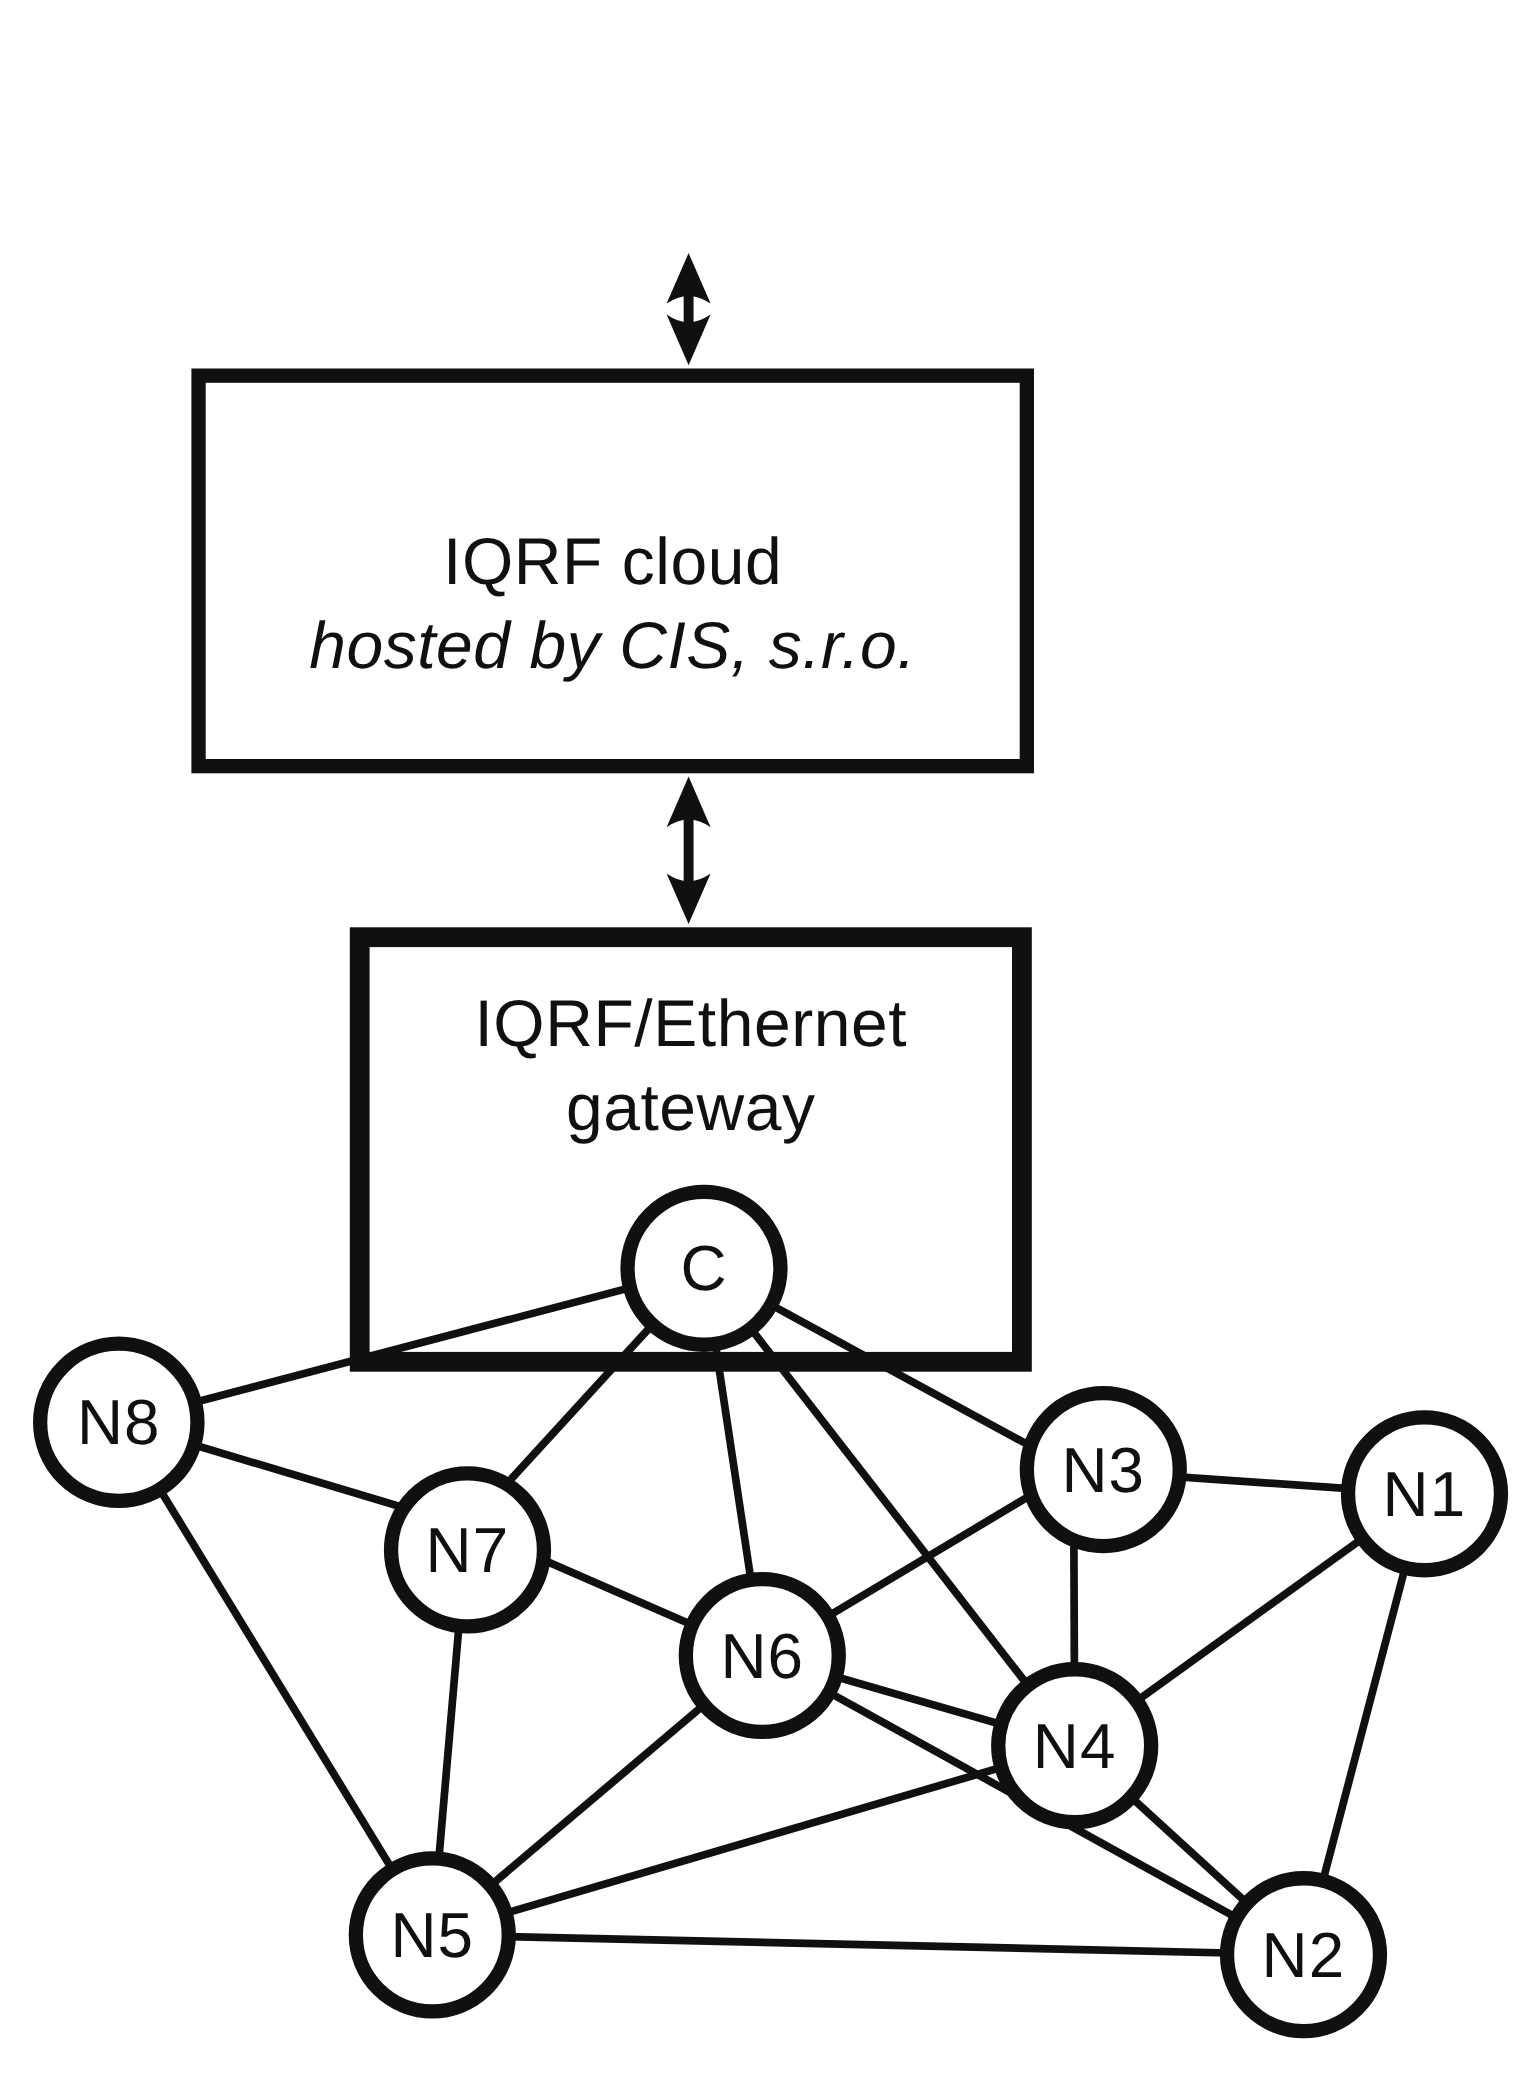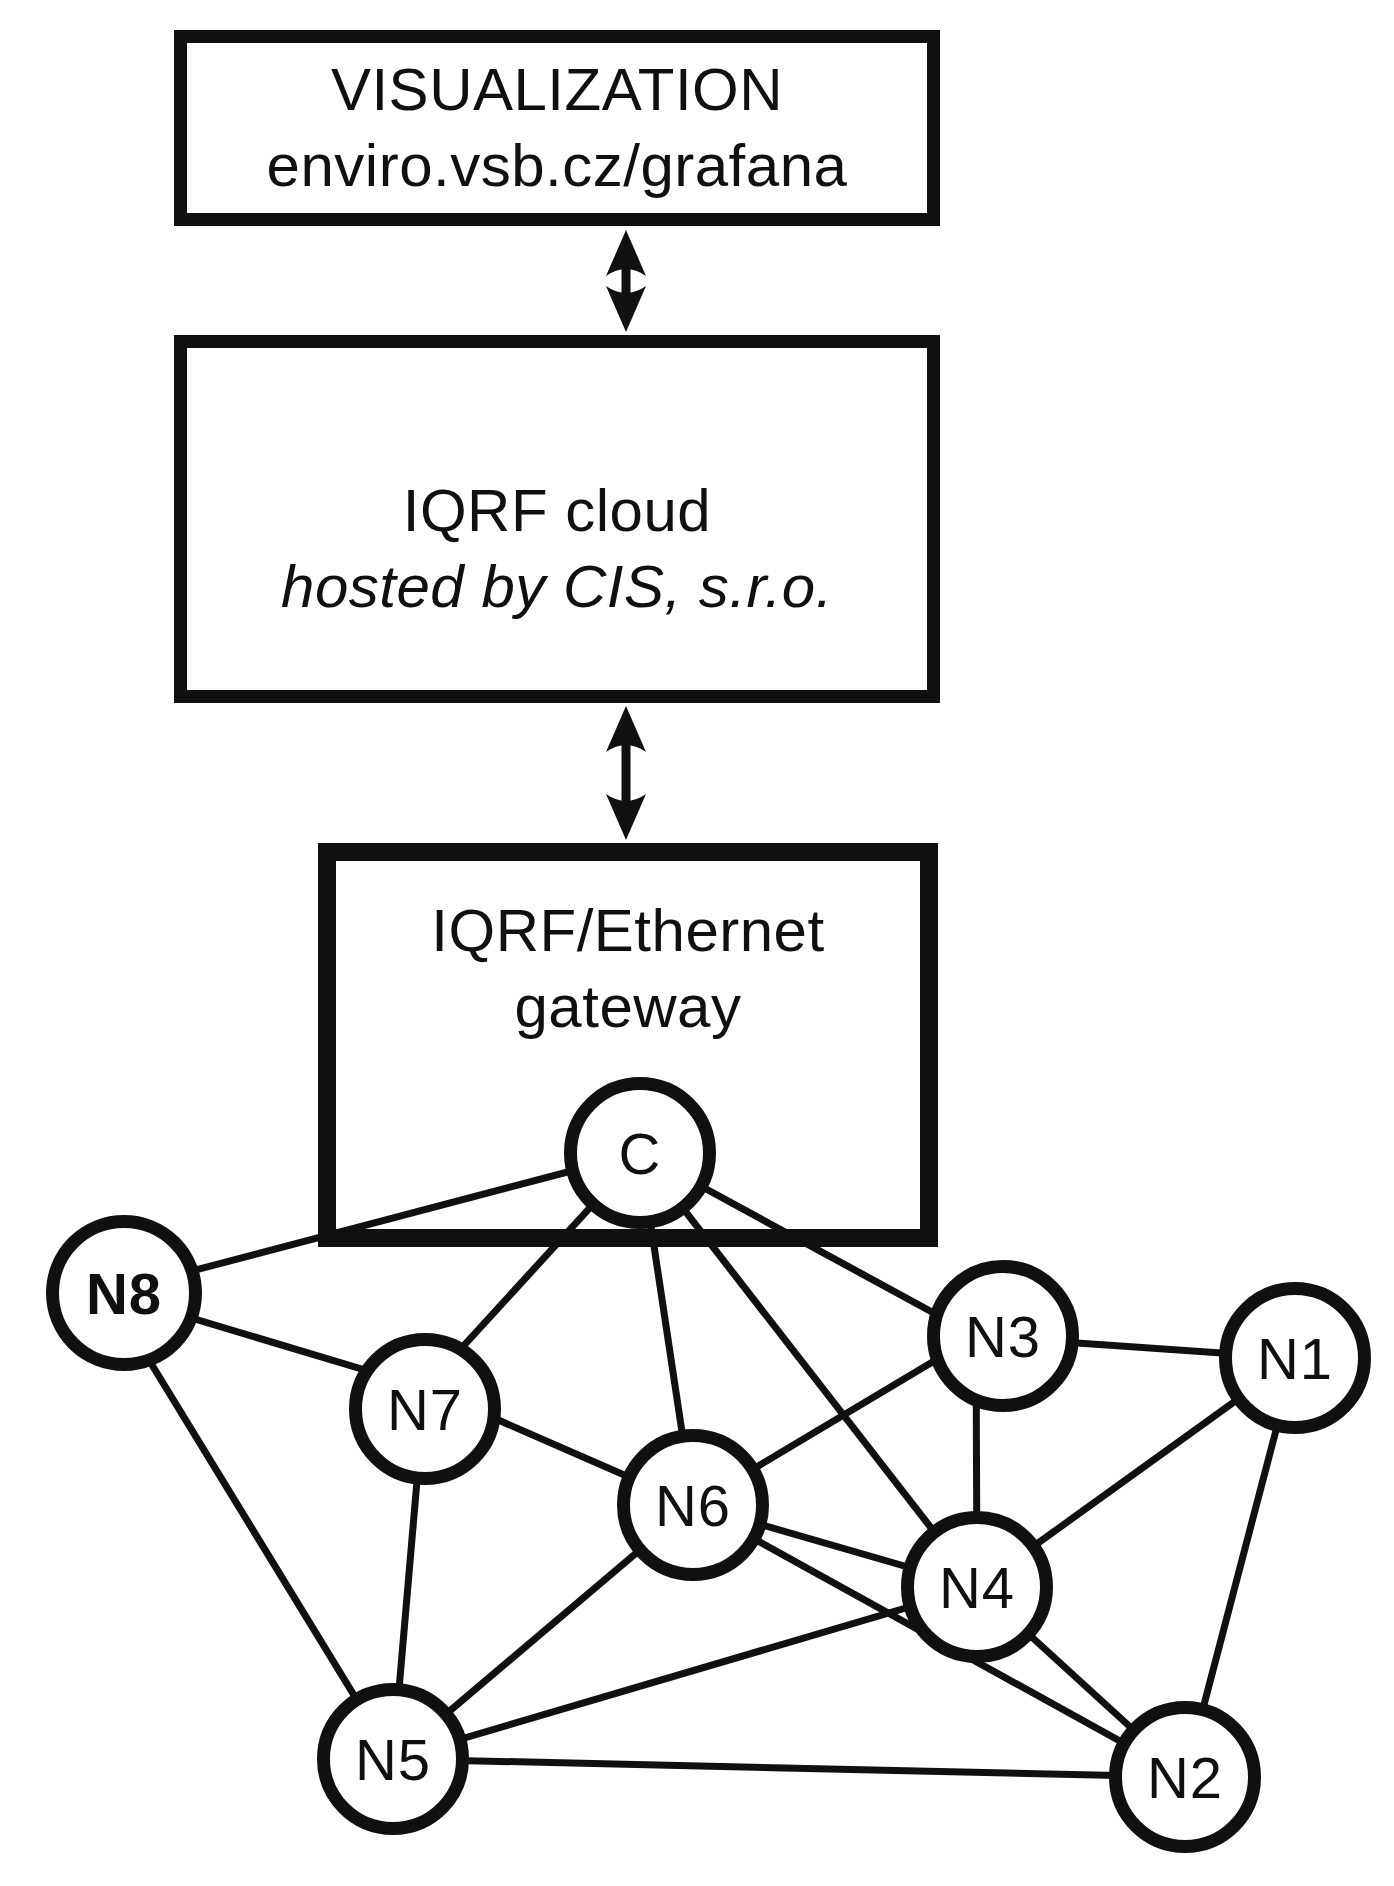--- a/index.html
+++ b/index.html
@@ -29,10 +29,6 @@
 
 <div class="stage">
 
-  <div class="box" style="left: 174px; top: 30px; width: 766px; height: 196px;">
-    <span class="box-line">VISUALIZATION</span>
-    <span class="box-line">enviro.vsb.cz/grafana</span>
-  </div>
 
   <div class="box" style="left: 174px; top: 335px; width: 766px; height: 368px; padding-top: 60px;">
     <span class="box-line">IQRF cloud</span>

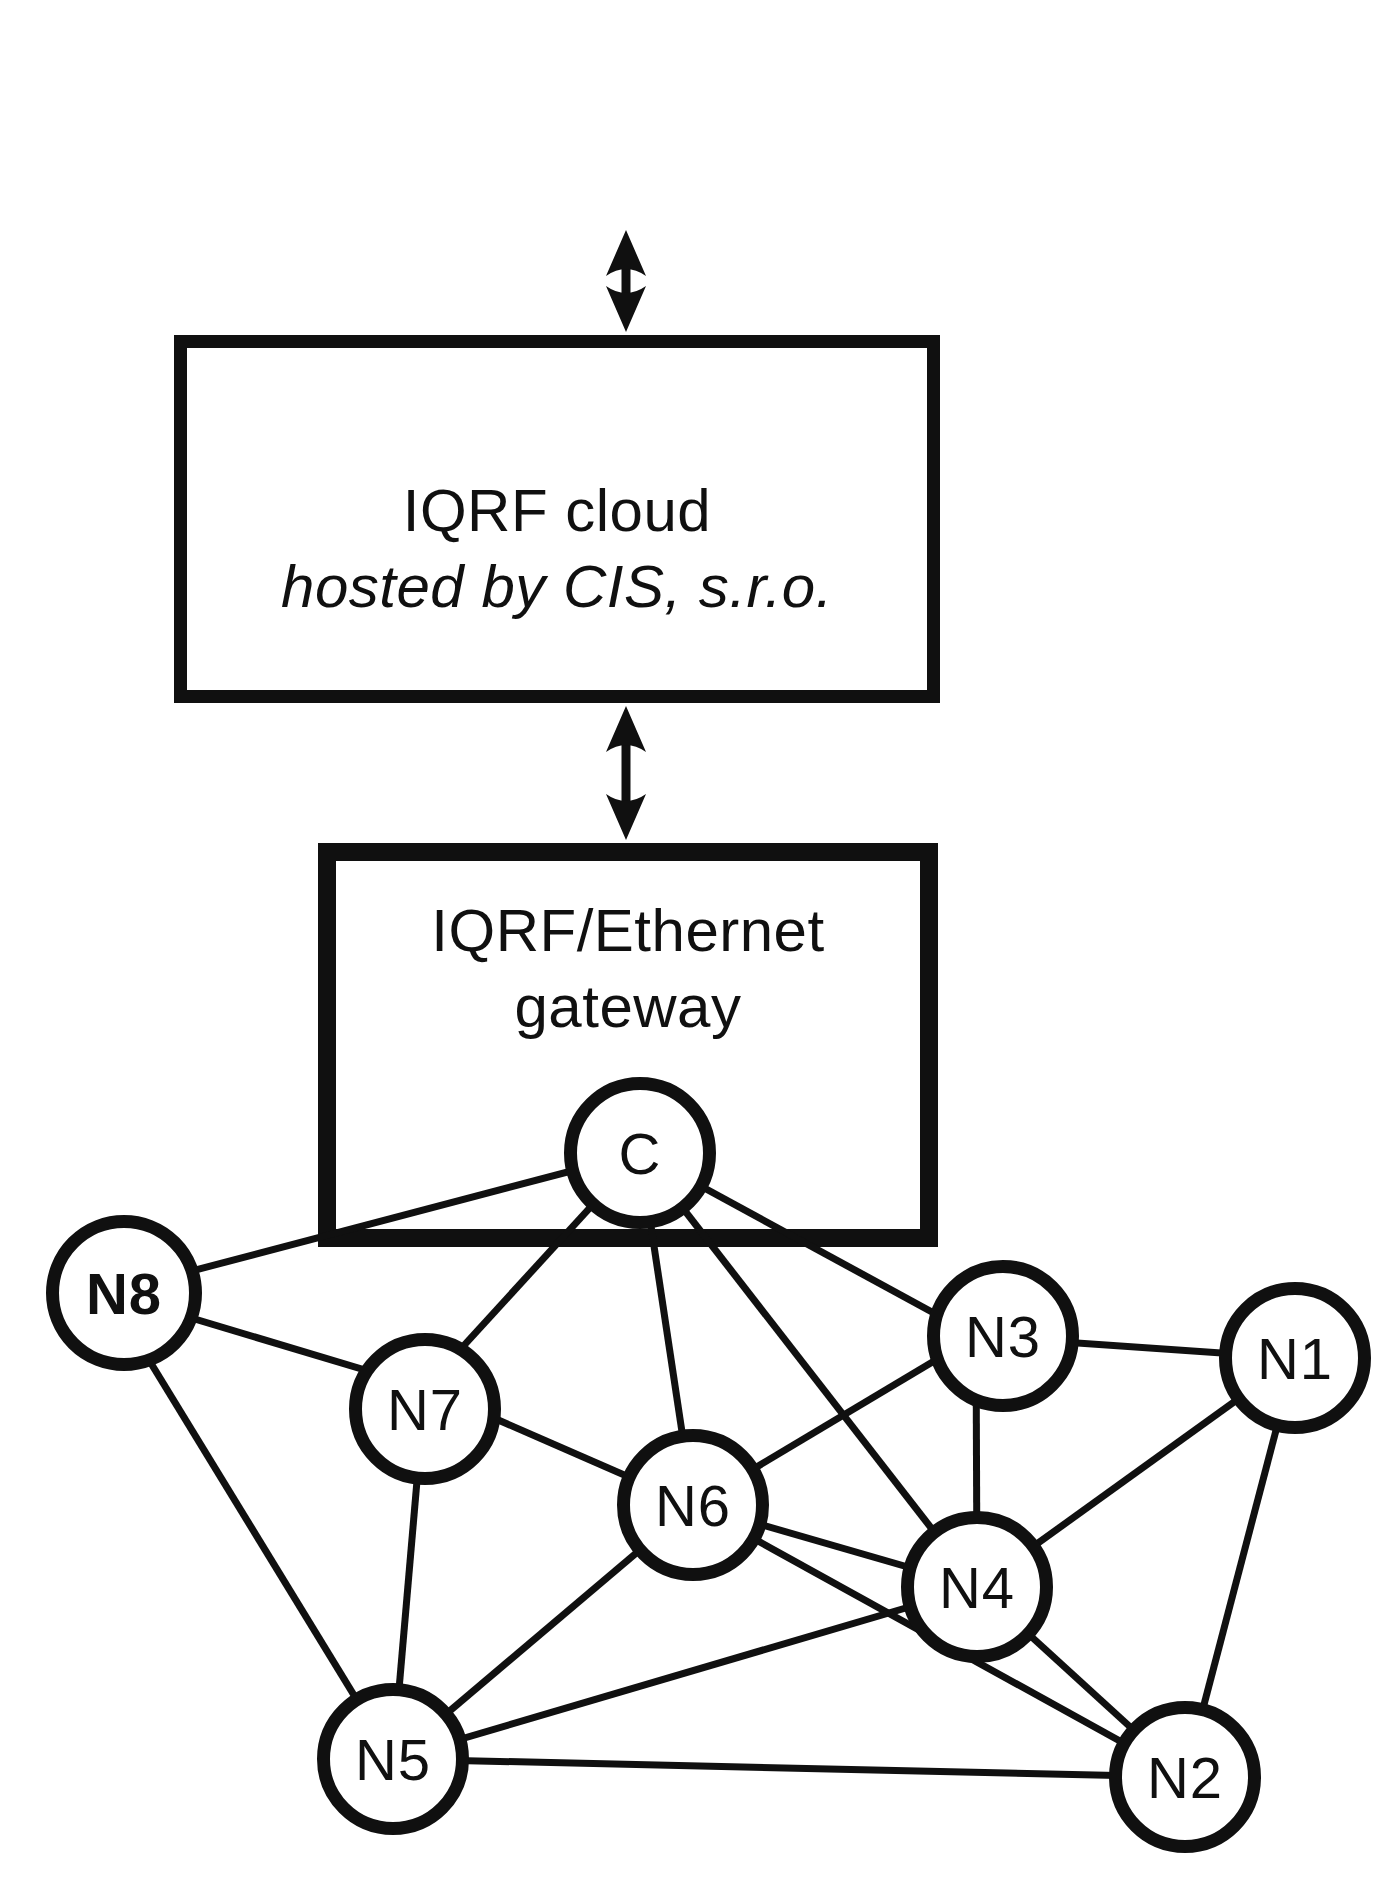--- a/index.html
+++ b/index.html
@@ -77,7 +77,7 @@
       <div class="node" style="left: 564px; top: 1077px; width: 152px; height: 152px;">
         <span class="node-label">C</span>
       </div>
-      <div class="node" style="left: 46px; top: 1215px; width: 156px; height: 156px; font-weight: bold;">
+      <div class="node" style="left: 30px; top: 1215px; width: 156px; height: 156px;">
         <span class="node-label">N8</span>
       </div>
       <div class="node" style="left: 349px; top: 1333px; width: 152px; height: 152px;">

